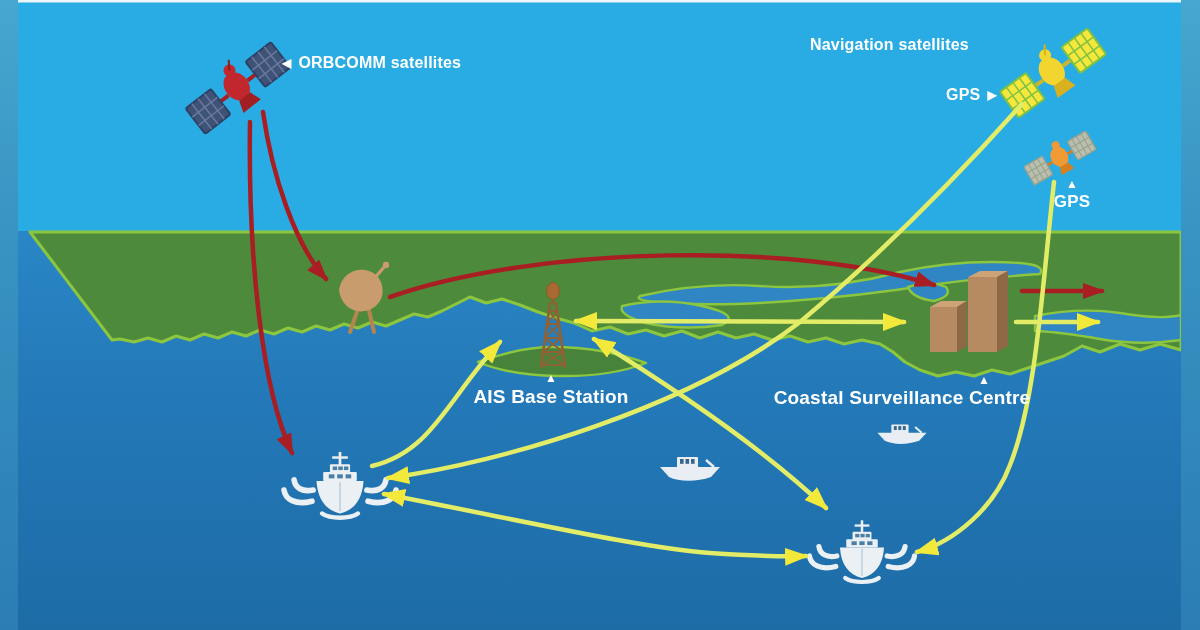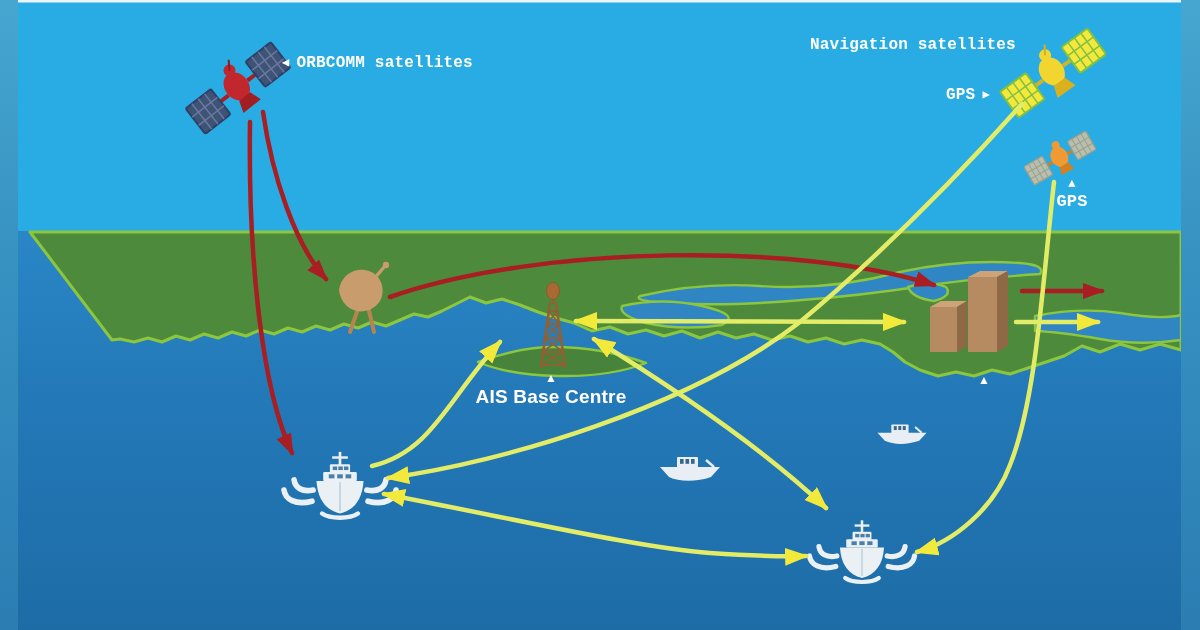--- a/index.html
+++ b/index.html
@@ -8,7 +8,7 @@
   #scene{position:absolute;left:0;top:0;}
   .lbl{position:absolute;color:#FFFFFF;font-weight:600;white-space:nowrap;
        -webkit-font-smoothing:antialiased;}
-  .lbl-sm{font-size:16px;letter-spacing:.2px;font-family:Liberation Mono, monospace;}
+  .lbl-sm{font-size:16px;letter-spacing:.2px;}
   .lbl-lg{font-size:19px;letter-spacing:.2px;}
   .row{display:flex;align-items:center;gap:7px;}
   .col{display:flex;flex-direction:column;align-items:center;gap:2px;}

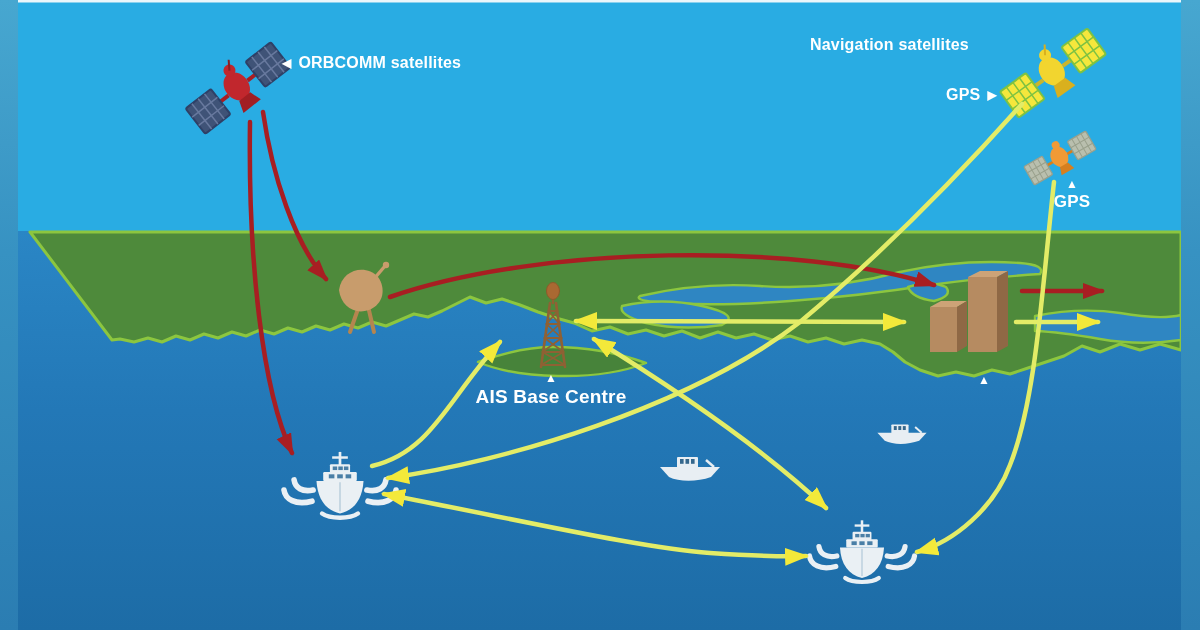--- a/index.html
+++ b/index.html
@@ -229,7 +229,7 @@
 
 <div class="lbl lbl-lg col" style="left:455px;top:372px;width:192px;">
   <span class="tri">▲</span>
-  <span>AIS Base Centre</span>
+  <span>AIS Base Station</span>
 </div>
 
 <span class="lbl tri" style="left:978px;top:374px;">▲</span>

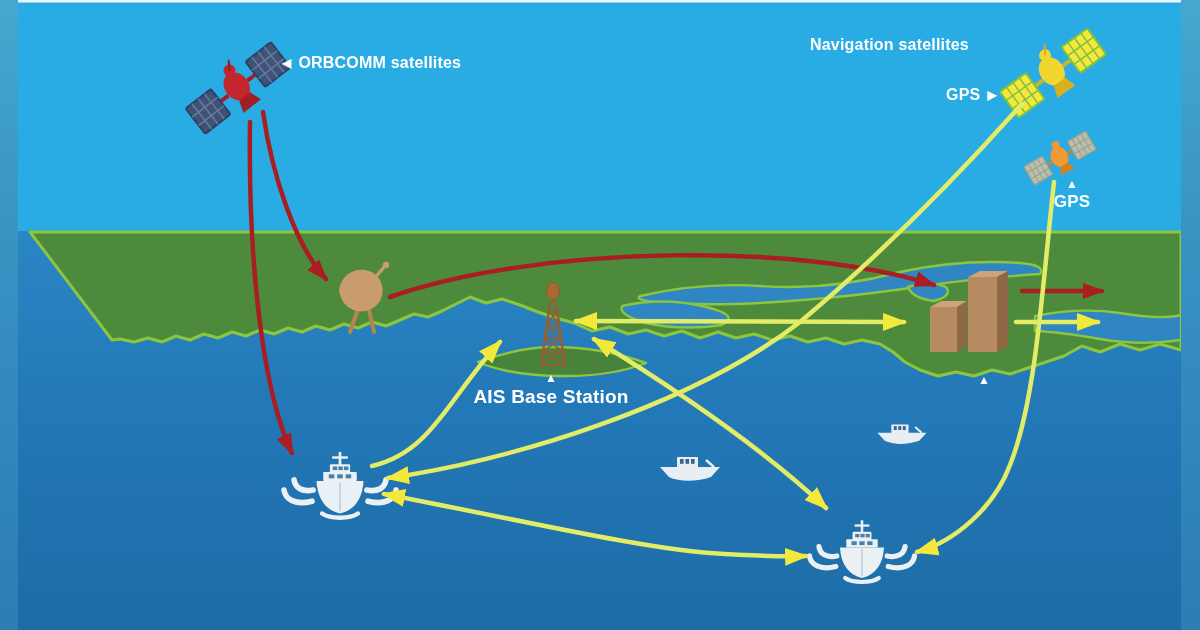--- a/index.html
+++ b/index.html
@@ -233,6 +233,9 @@
 </div>
 
 <span class="lbl tri" style="left:978px;top:374px;">▲</span>
+<div class="lbl lbl-lg center" style="left:770px;top:387px;width:264px;">
+  <span>Coastal Surveillance Centre</span>
+</div>
 
 </div>
 

